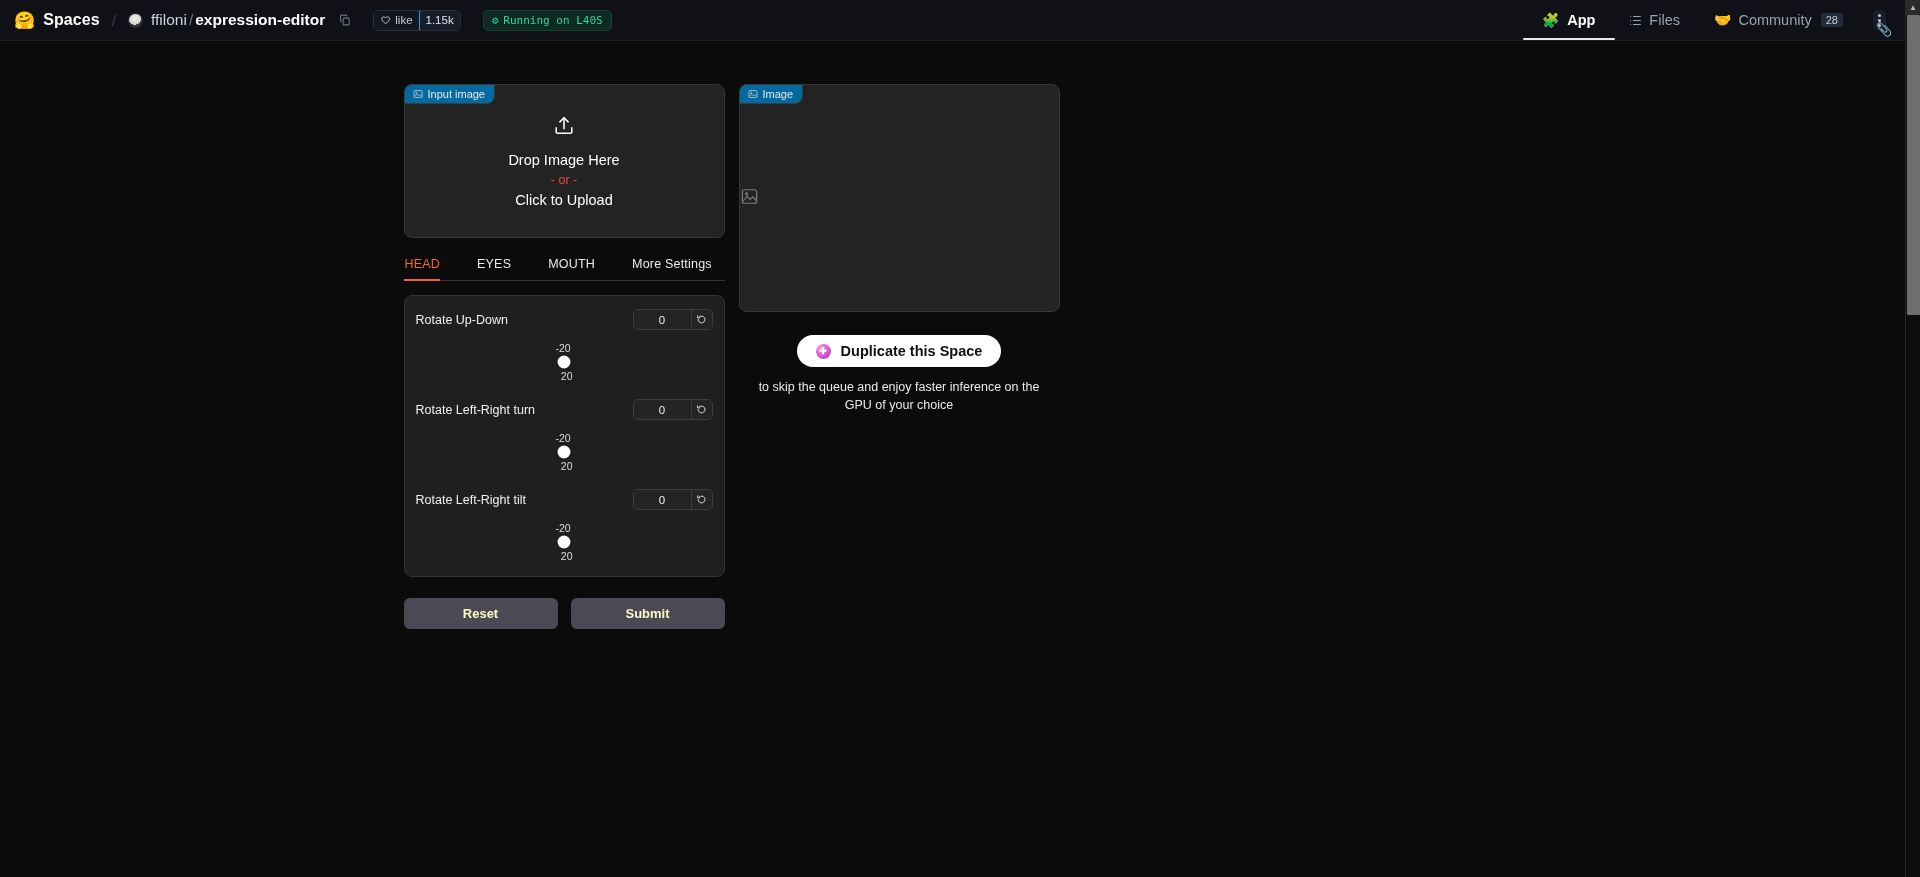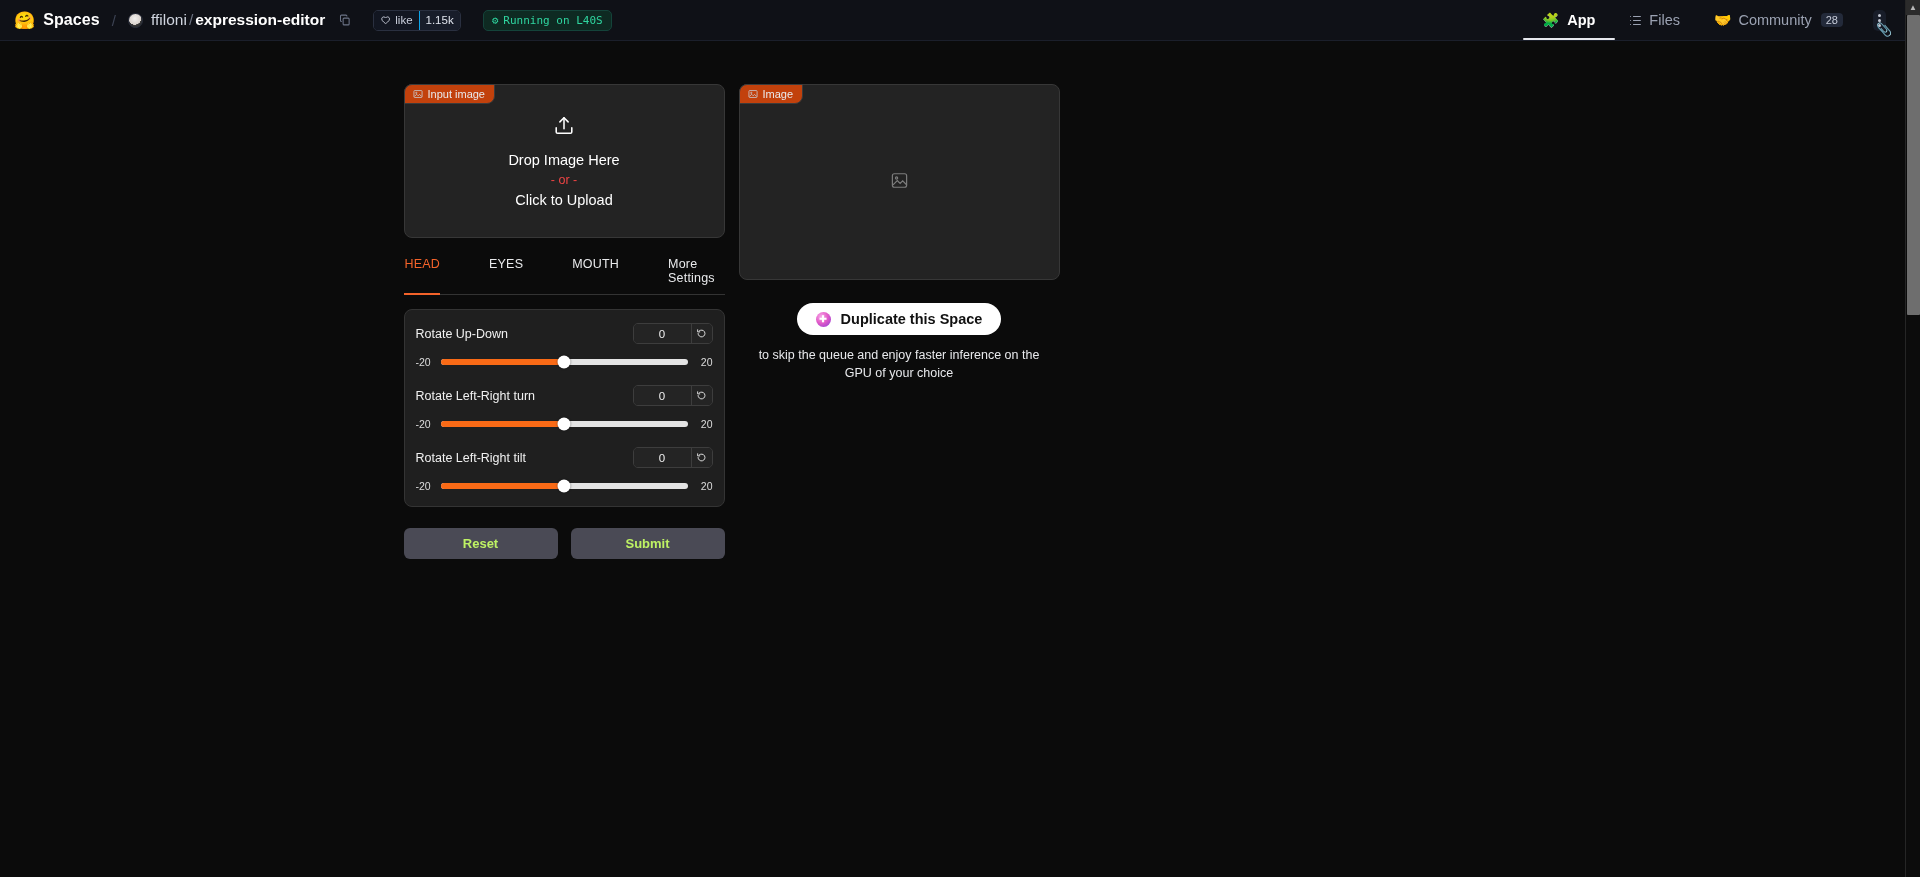--- a/index.html
+++ b/index.html
@@ -134,7 +134,7 @@
   .block-label {
     position: absolute; top: -1px; left: -1px;
     display: flex; align-items: center; gap: 5px;
-    background: #c2410c; border: 1px solid #3b3b3b;
+    background: #0369a1; border: 1px solid #3b3b3b;
     border-top-left-radius: 8px; border-bottom-right-radius: 8px;
     padding: 3px 9px 3px 8px; font-size: 11px; color: #e9eaec;
     z-index: 2;

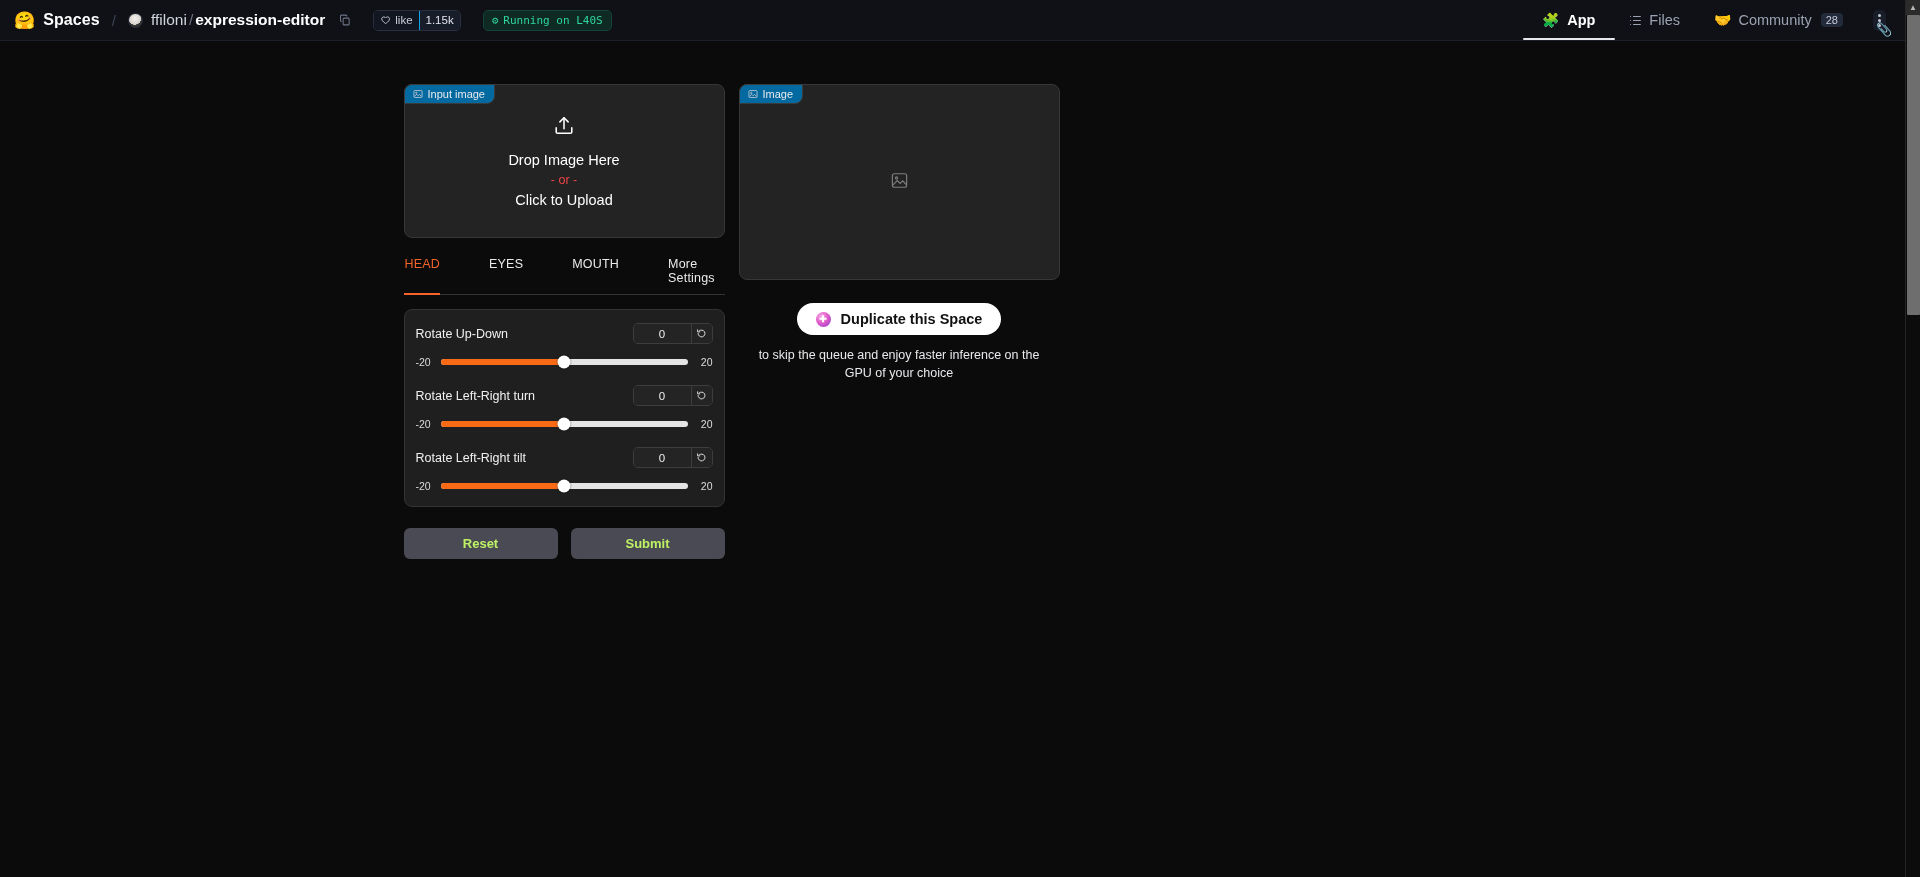--- a/index.html
+++ b/index.html
@@ -221,7 +221,7 @@
   }
 
   
-  .out-block { height: 196px; display: flex; align-items: center; justify-content: center; }
+  .out-block { height: 228px; display: flex; align-items: center; }
   .img-placeholder { color: #7d7d7d; }
 
   

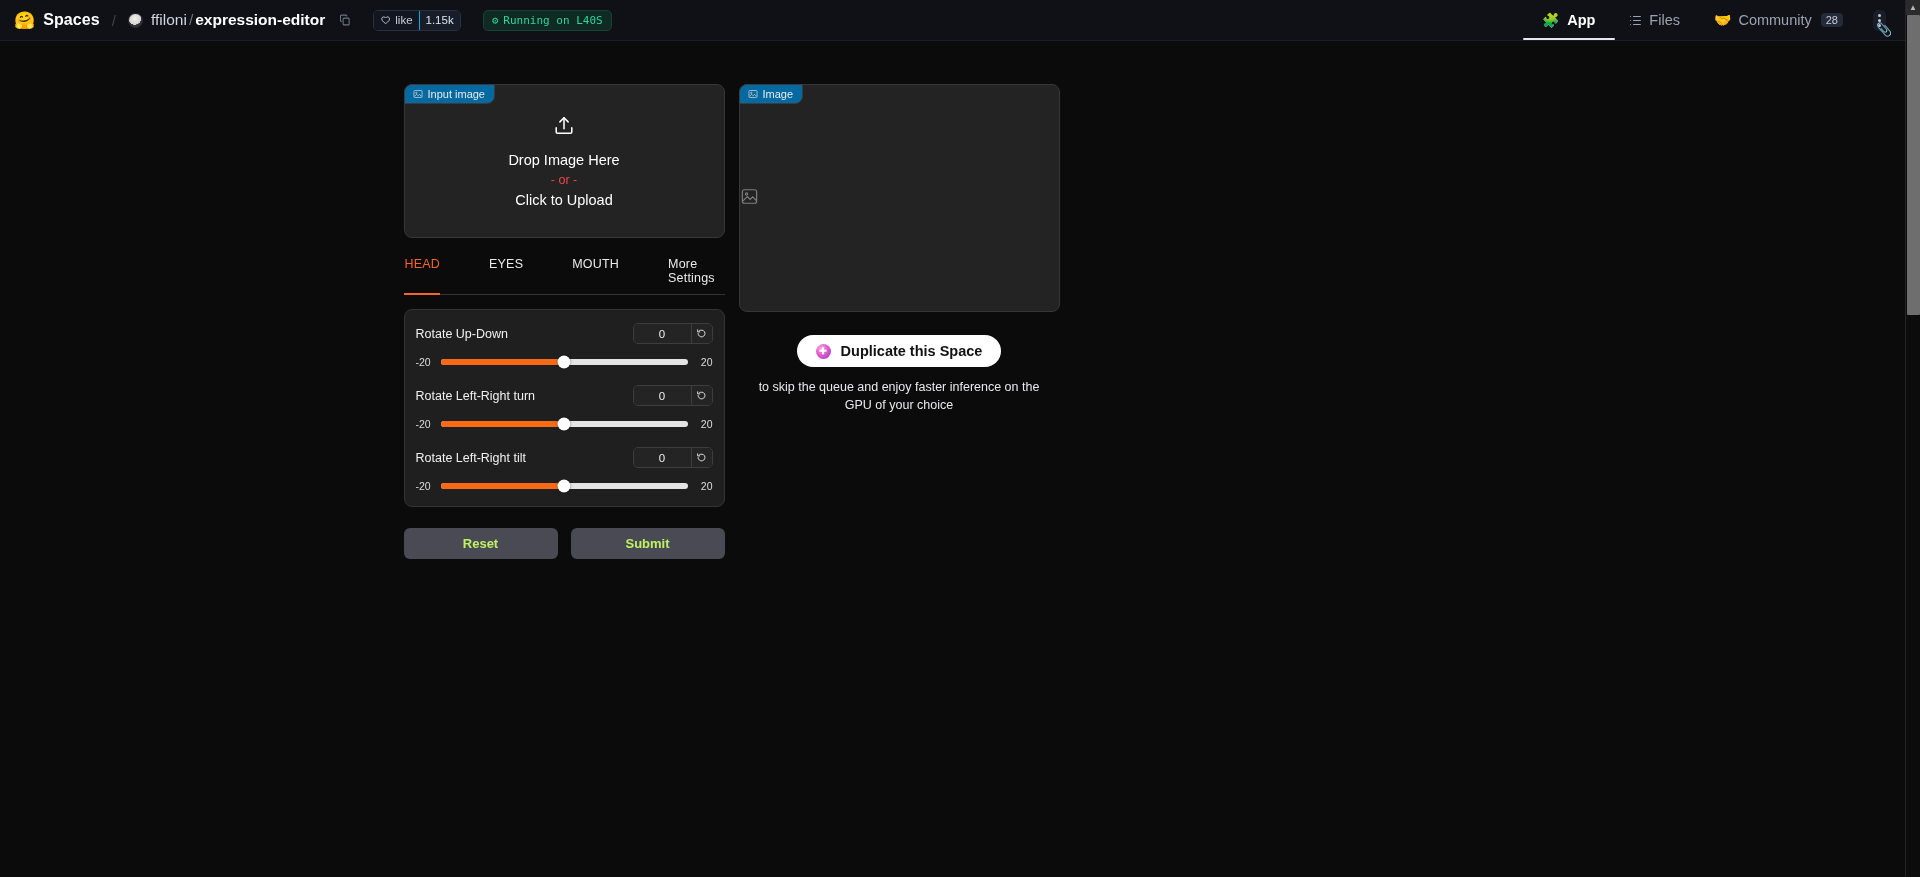--- a/index.html
+++ b/index.html
@@ -154,7 +154,7 @@
 
   
   .tabs {
-    display: flex; gap: 12px; margin-top: 11px;
+    display: flex; gap: 0; margin-top: 11px;
     border-bottom: 1px solid #333333;
   }
   .tab {

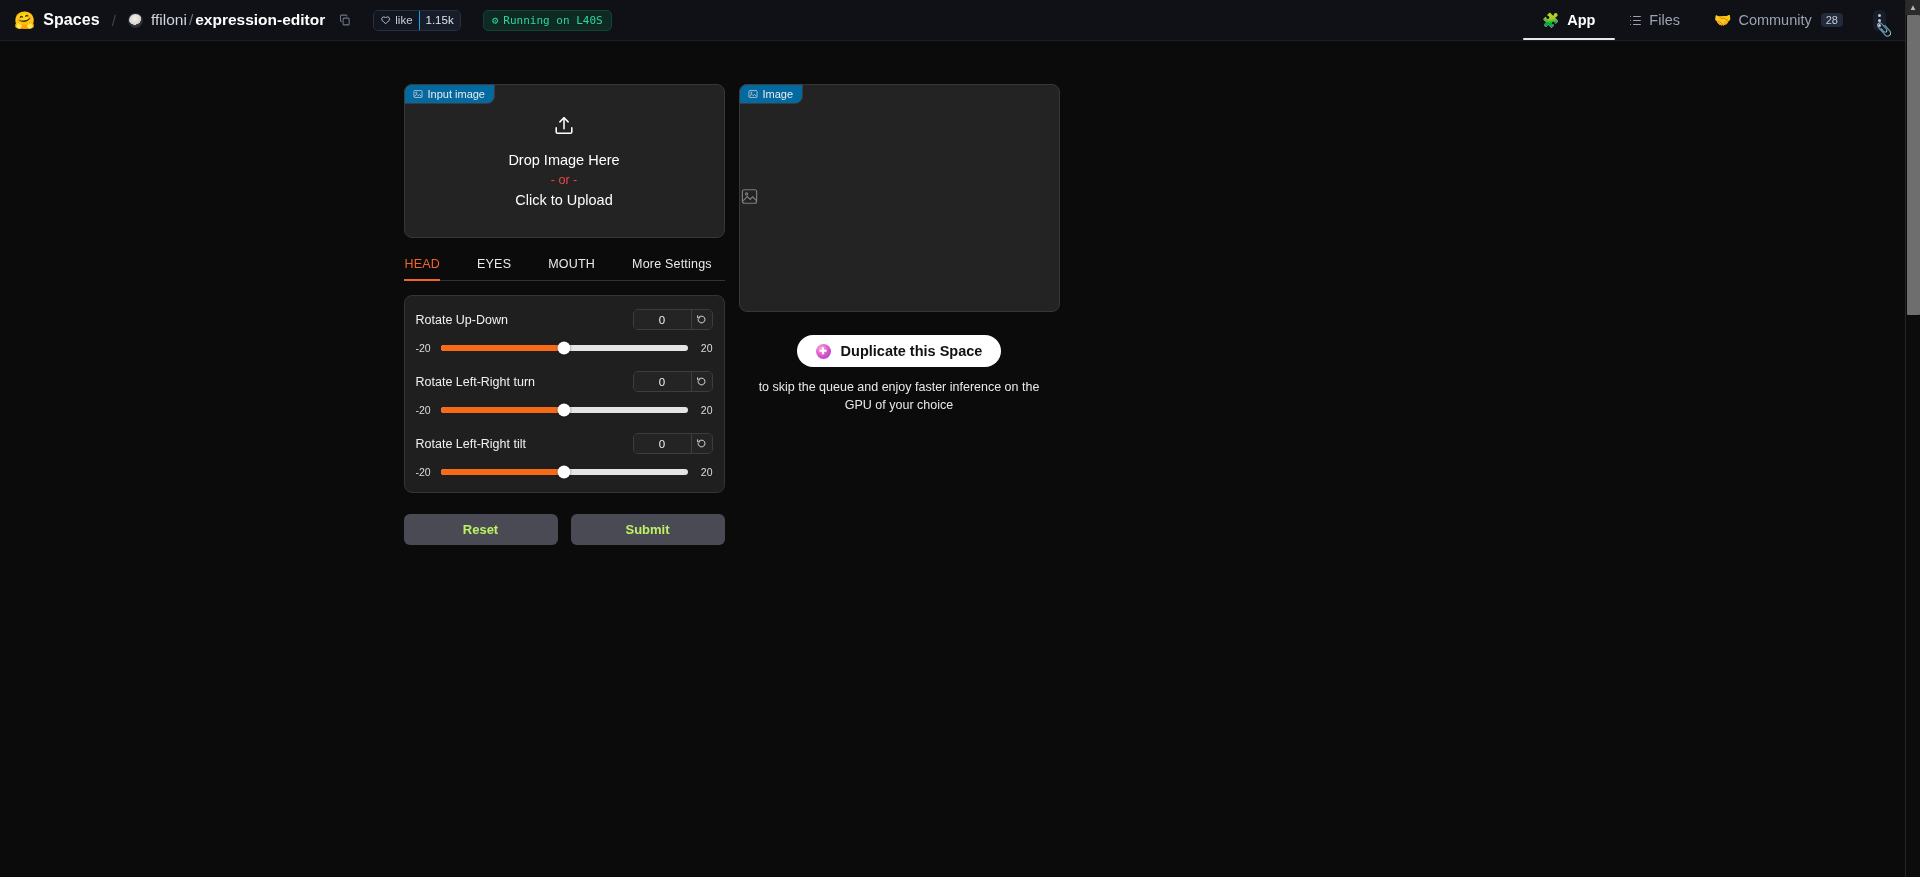--- a/index.html
+++ b/index.html
@@ -192,7 +192,7 @@
     background: #242424;
   }
   .sl-track-row {
-    display: flex; align-items: center; gap: 8px; margin-top: 12px;
+    display: flex; align-items: center; gap: 8px; margin-top: 12px; flex-direction: column;
   }
   .sl-min, .sl-max { font-size: 10.5px; color: #dcdcdc; width: 17px; }
   .sl-max { text-align: right; }

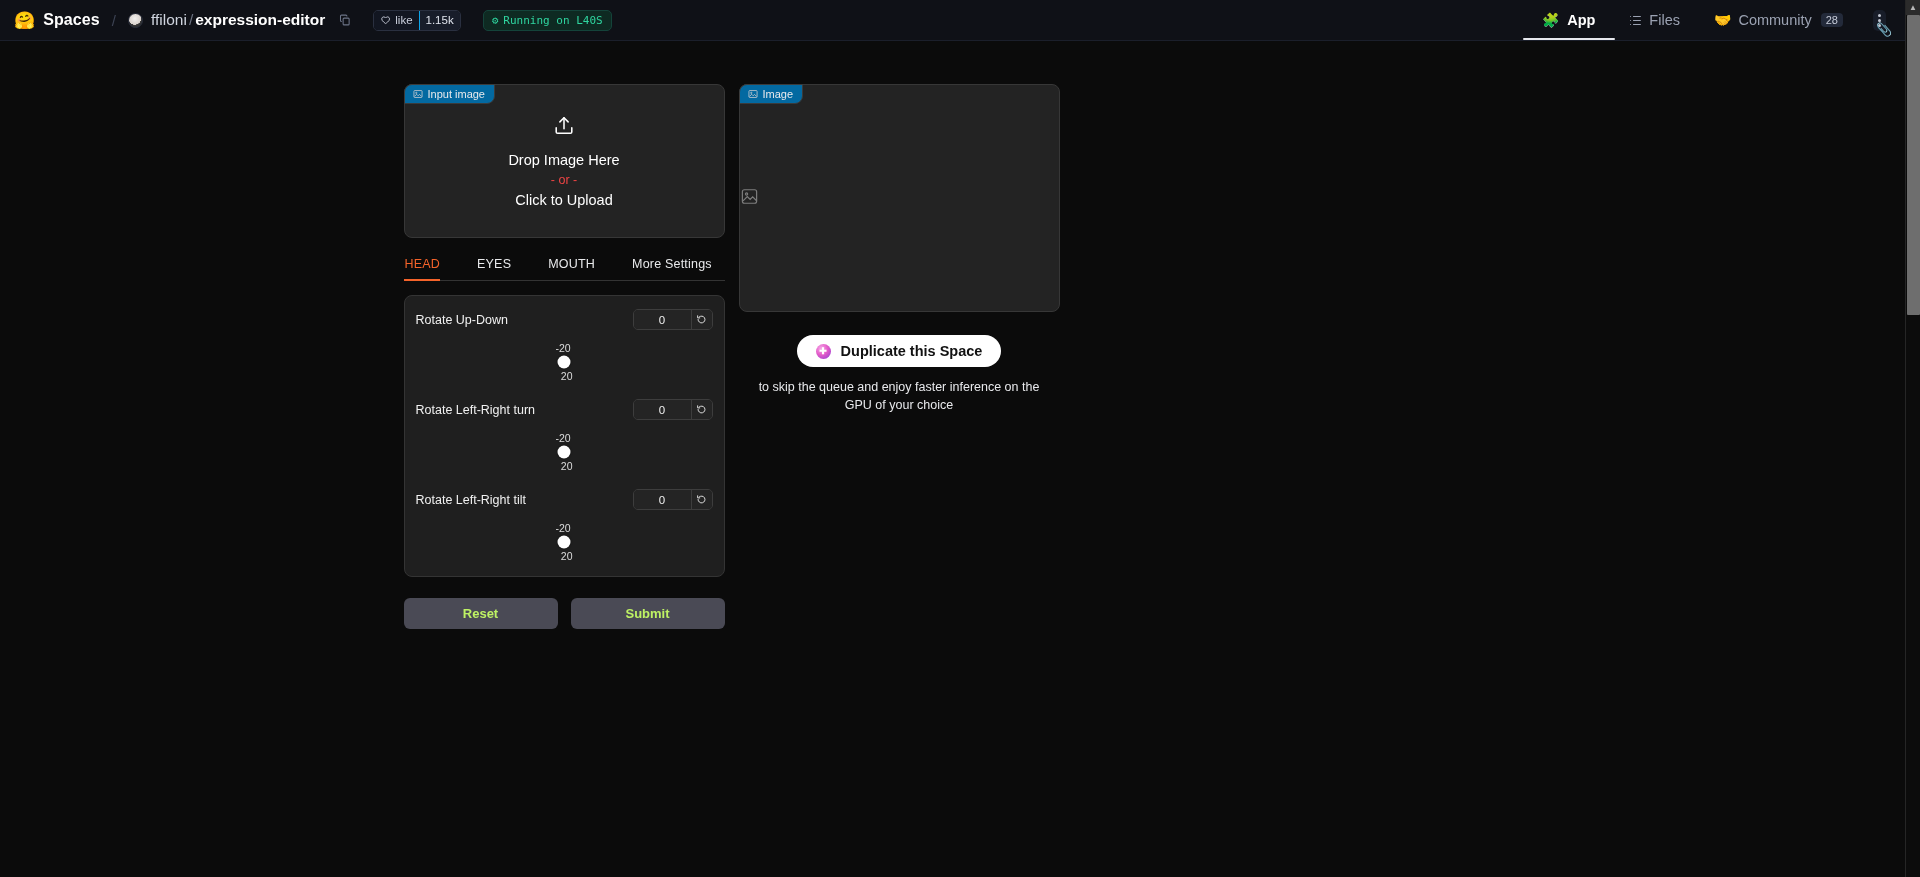--- a/index.html
+++ b/index.html
@@ -215,7 +215,7 @@
   .actions { display: flex; gap: 13px; margin-top: 21px; }
   .act-btn {
     flex: 1; height: 31px; border-radius: 6px;
-    background: #4a4a55; color: #bef264;
+    background: #4a4a55; color: #fef9c3;
     font-size: 13px; font-weight: bold;
     display: flex; align-items: center; justify-content: center;
   }

